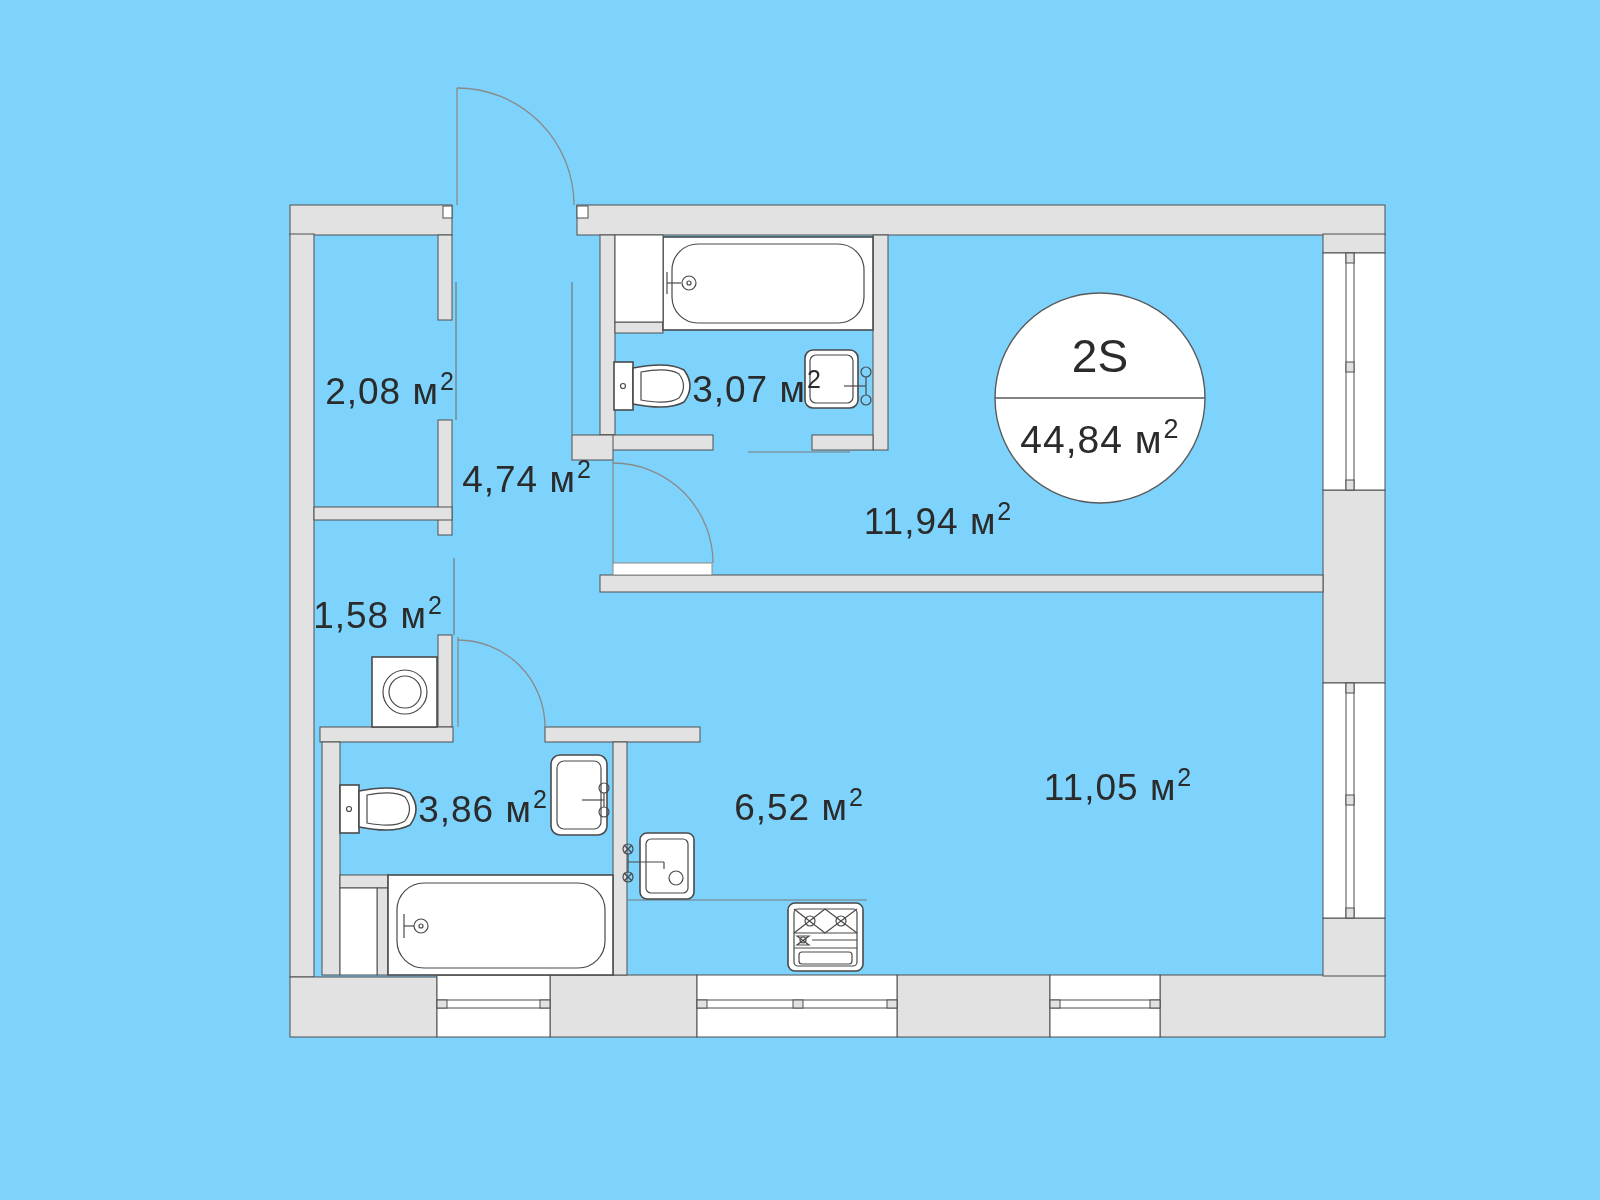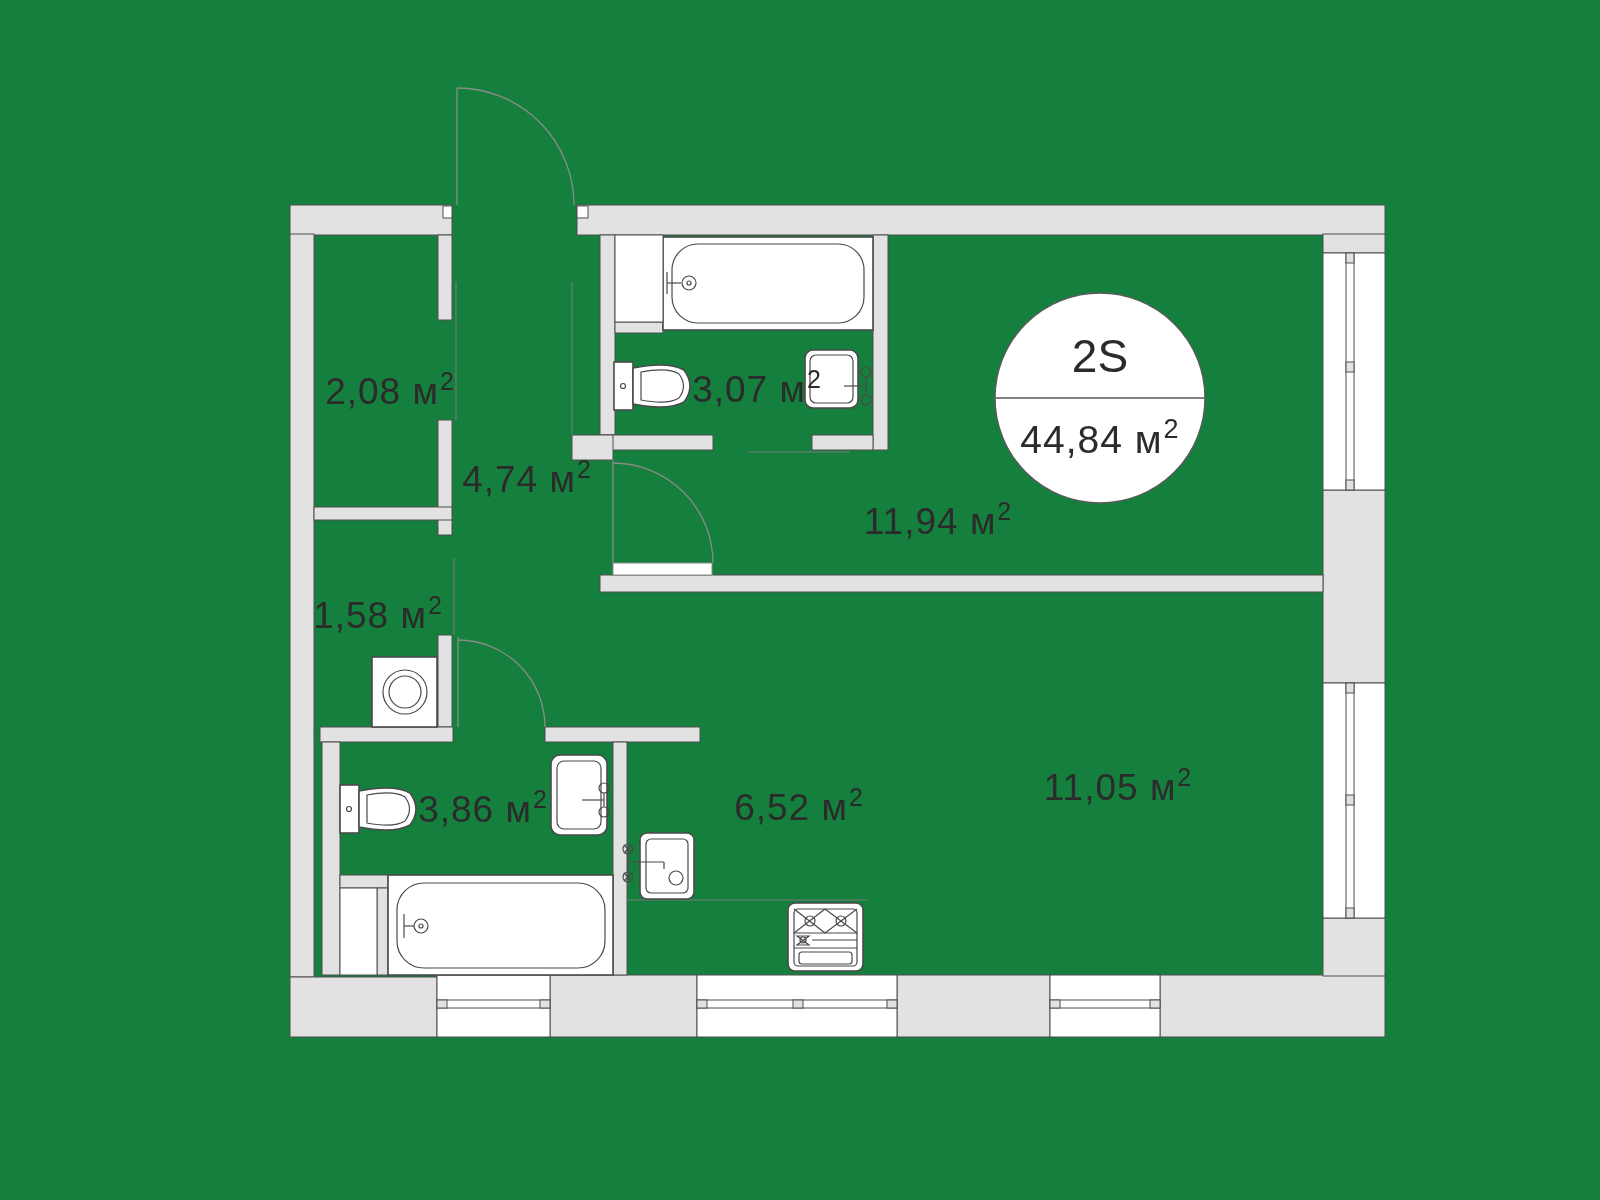--- a/index.html
+++ b/index.html
@@ -3,7 +3,7 @@
 <meta charset="utf-8">
 <style>
   html,body{margin:0;padding:0;background:#ffffff;}
-  .page{width:1600px;height:1200px;position:relative;background:#15803d;overflow:hidden;}
+  .page{width:1600px;height:1200px;position:relative;background:#7dd3fc;overflow:hidden;}
   svg{display:block;}
   .wall{fill:#e2e2e2;stroke:#4e4e4e;stroke-width:1;}
   .win{fill:#ffffff;stroke:#4e4e4e;stroke-width:1;}

